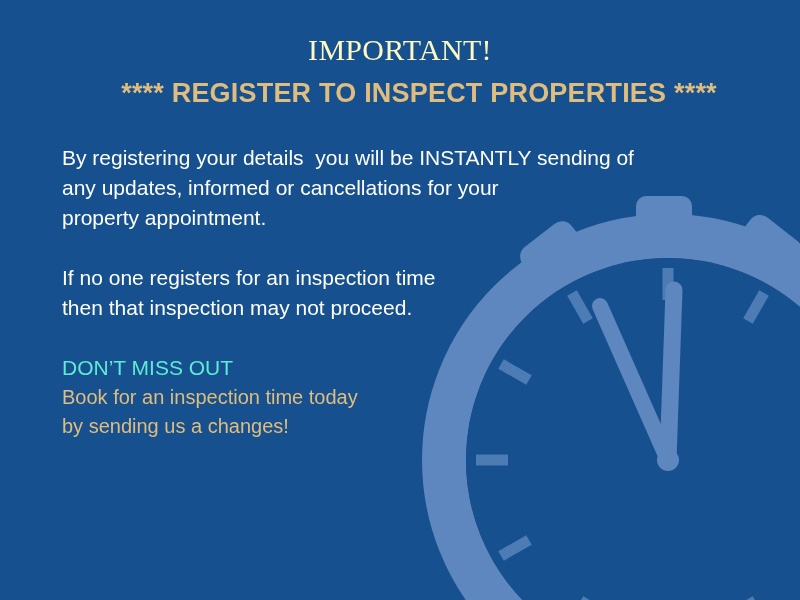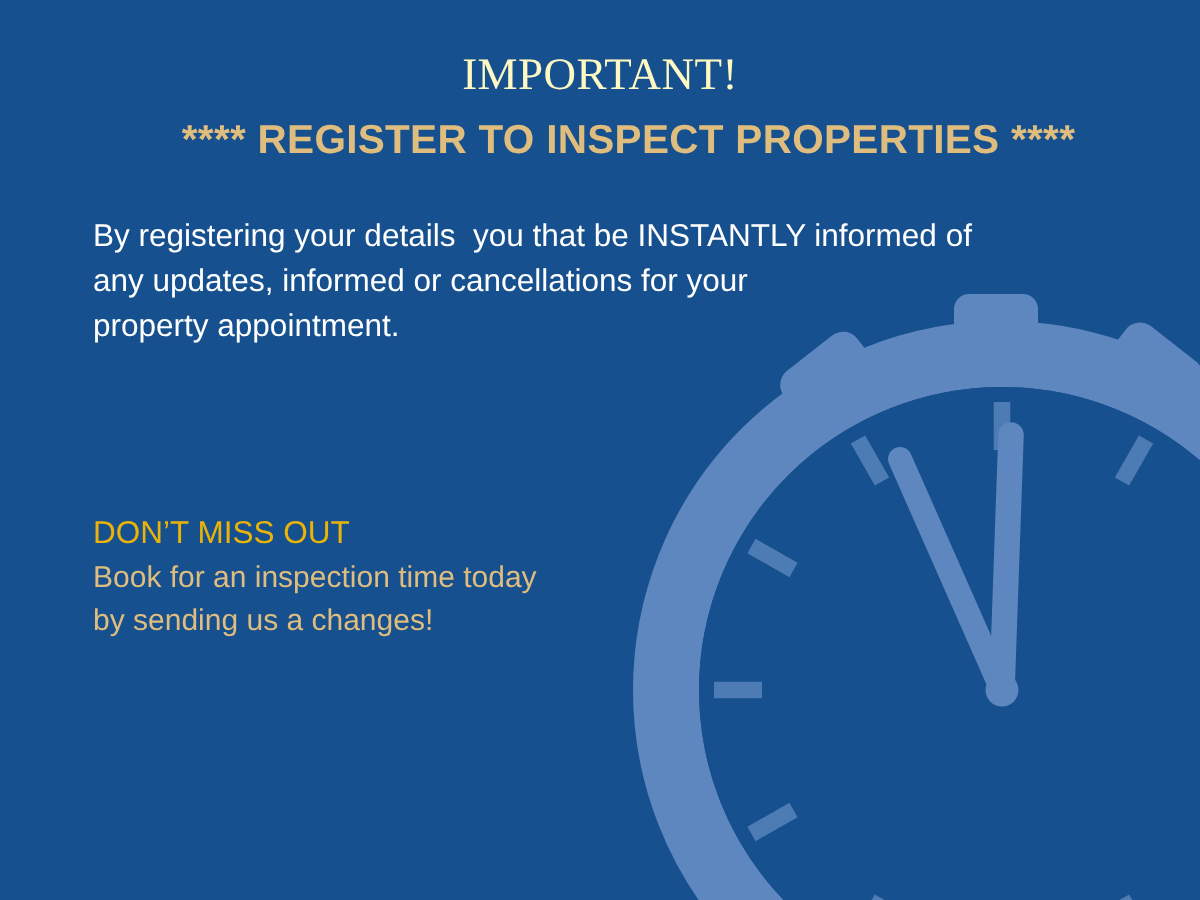--- a/index.html
+++ b/index.html
@@ -155,7 +155,7 @@
   <div id="body-block">
 
     <div class="para">
-      <span class="line">By registering your details  you that be INSTANTLY informed of</span>
+      <span class="line">By registering your details  you will be INSTANTLY sending of</span>
       <span class="line">any updates, informed or cancellations for your</span>
       <span class="line">property appointment.</span>
     </div>

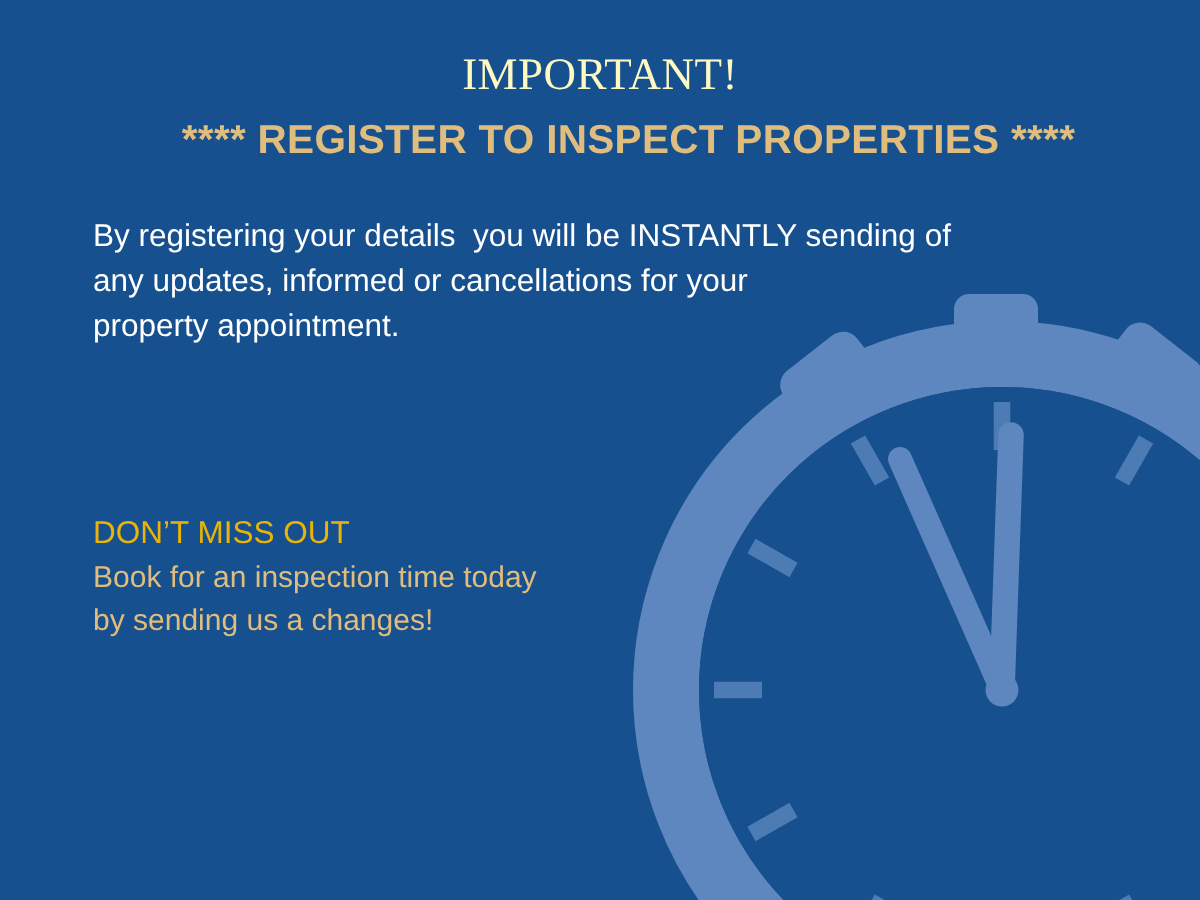--- a/index.html
+++ b/index.html
@@ -162,6 +162,10 @@
 
     <div class="spacer-para"></div>
 
+    <div class="para">
+      <span class="line">If no one registers for an inspection time</span>
+      <span class="line">then that inspection may not proceed.</span>
+    </div>
 
     <div class="spacer-para"></div>
 

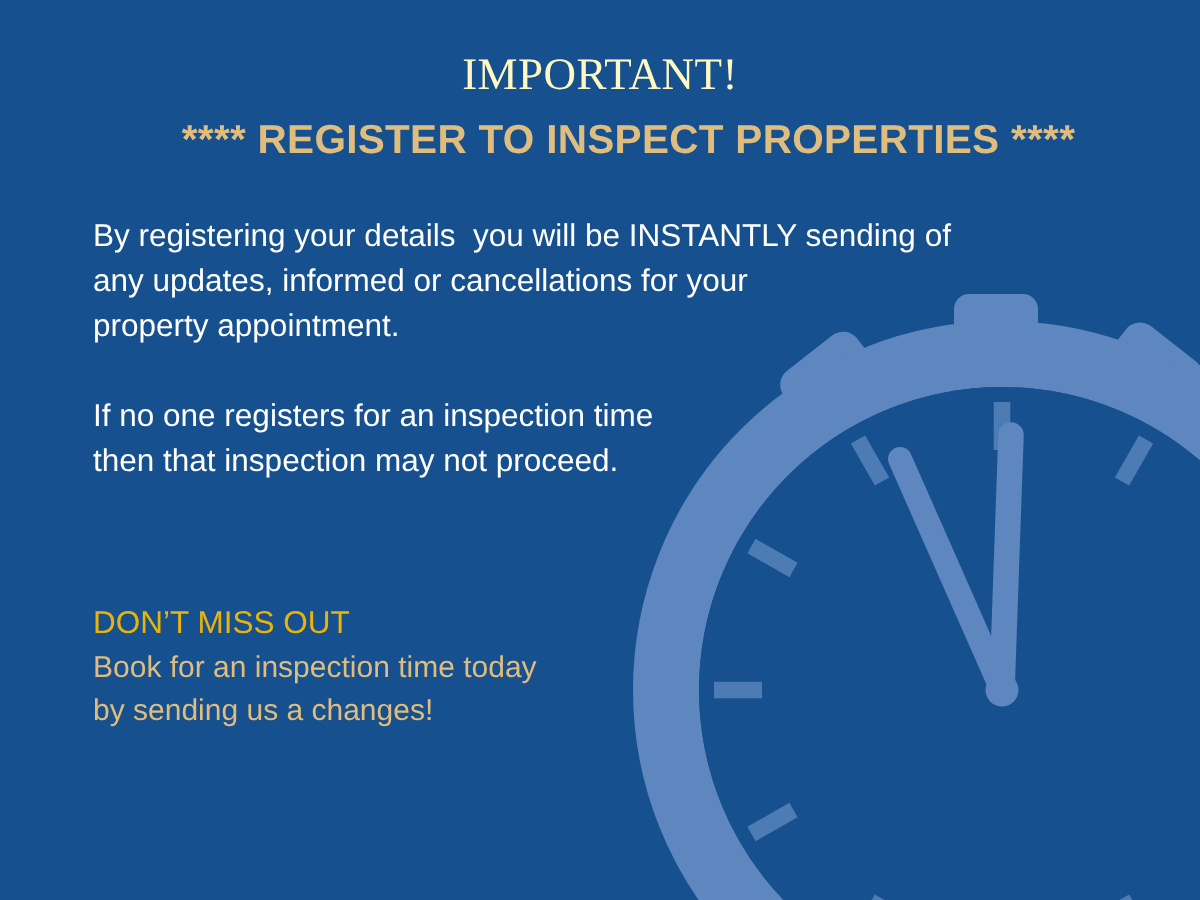--- a/index.html
+++ b/index.html
@@ -82,9 +82,8 @@
     height: 30px;
   }
   .cta-white .line {
-    color: #eab308;
+    color: #5eead4;
     font-weight: 400;
-    margin-top: 48px;
   }
   .cta-gold .line {
     color: #dfbd7e;

